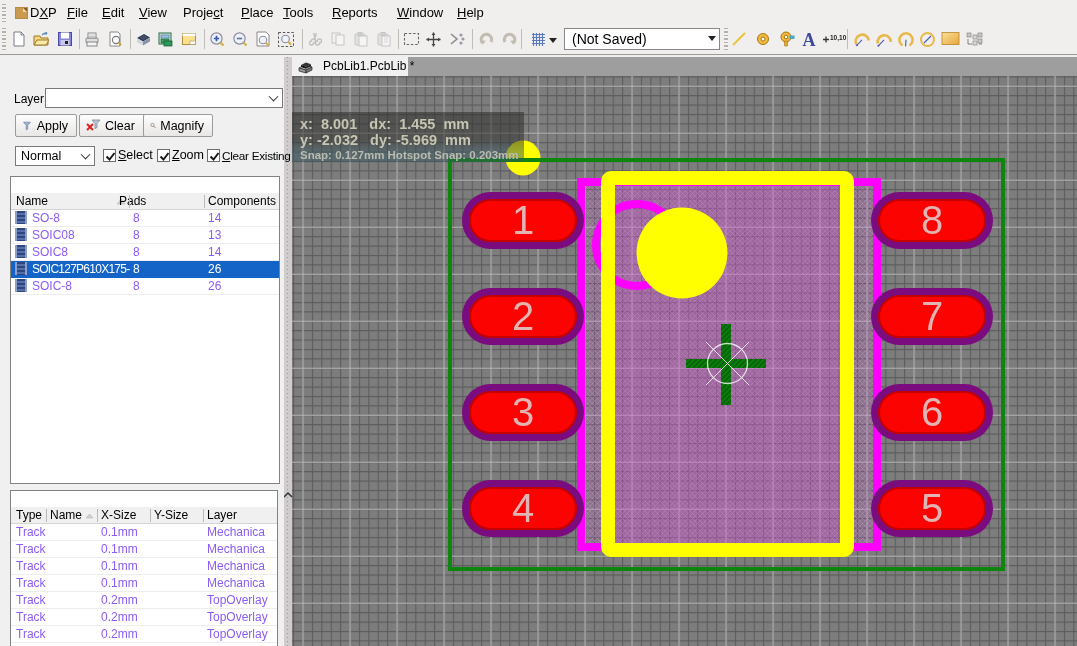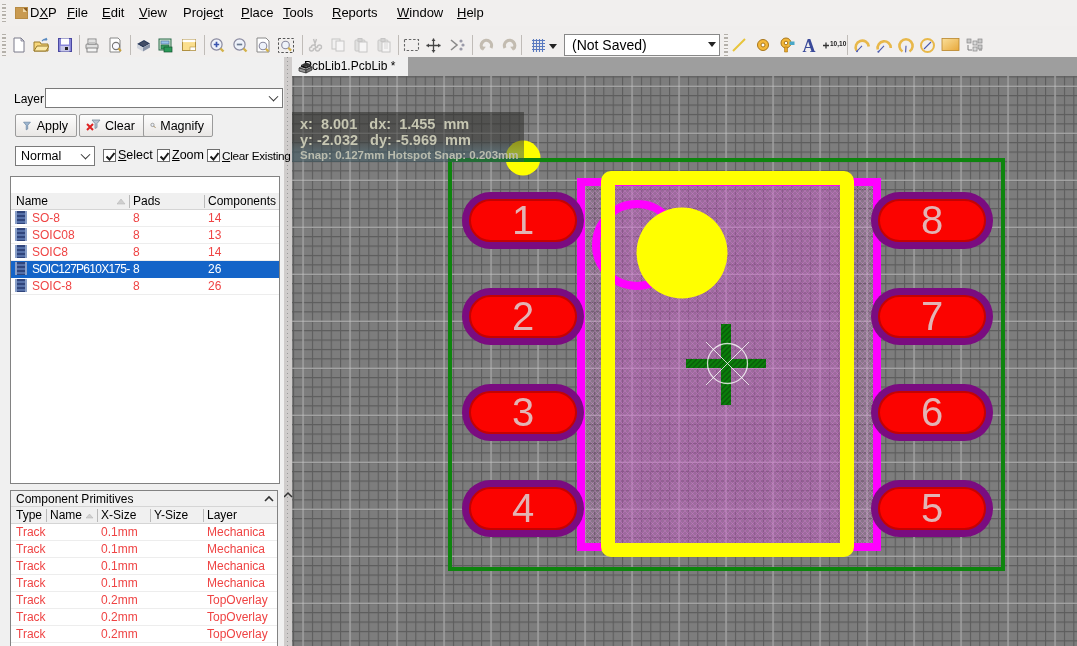--- a/index.html
+++ b/index.html
@@ -13,7 +13,7 @@
 .menu-item u { text-decoration:underline; }
 #dxpicon { position:absolute; left:14px; top:5px; width:16px; height:16px; }
 
-#toolbar { position:absolute; left:0; top:30px; width:1077px; height:31px; background:#f1efee; border-bottom:1px solid #9e9b96; }
+#toolbar { position:absolute; left:0; top:24px; width:1077px; height:31px; background:#f1efee; border-bottom:1px solid #9e9b96; }
 .tsep { position:absolute; top:5px; width:1px; height:20px; background:#c0bcb8; }
 #notsaved { position:absolute; left:564px; top:4px; width:156px; height:22px; background:#fff; border:1px solid #888; font-size:14px; color:#000; line-height:20px; padding-left:7px; }
 #notsaved .dd { position:absolute; right:3px; top:7px; width:0; height:0; border-left:4px solid transparent; border-right:4px solid transparent; border-top:5px solid #222; }

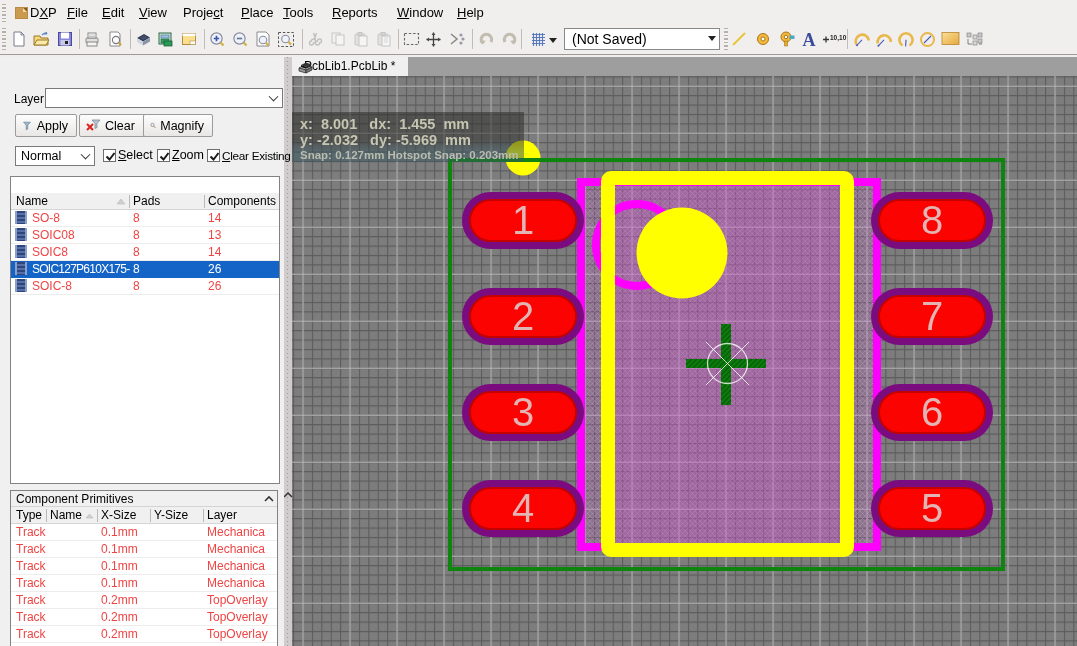--- a/index.html
+++ b/index.html
@@ -54,7 +54,7 @@
   background-image:repeating-linear-gradient(180deg,#9a9a9a 0 1px,transparent 1px 4px); background-size:1px 100%; background-position:3px 0; background-repeat:no-repeat; }
 
 #tabbar { position:absolute; left:292px; top:57px; width:785px; height:19px; background:#9e9e9e; }
-#tab { position:absolute; left:0px; top:0px; width:116px; height:19px; background:#f0f0f0; font-size:12px; color:#000; line-height:19px; padding-left:12px; white-space:nowrap; }
+#tab { position:absolute; left:0px; top:0px; width:116px; height:19px; background:#f0f0f0; font-size:12px; color:#000; line-height:19px; padding-left:31px; white-space:nowrap; }
 #canvas { position:absolute; left:292px; top:76px; width:785px; height:570px; background:#7d7d7d; }
 #hud { position:absolute; left:0px; top:8px; width:232px; height:50px; background:linear-gradient(180deg,rgba(45,45,42,0.55) 0%,rgba(45,45,42,0.52) 55%,rgba(55,85,95,0.5) 80%,rgba(55,85,95,0.5) 100%); color:#c6c6b2; font-weight:bold;margin-top:28px; }
 #hud .l1 { position:absolute; left:8px; top:4px; font-size:14.5px; }

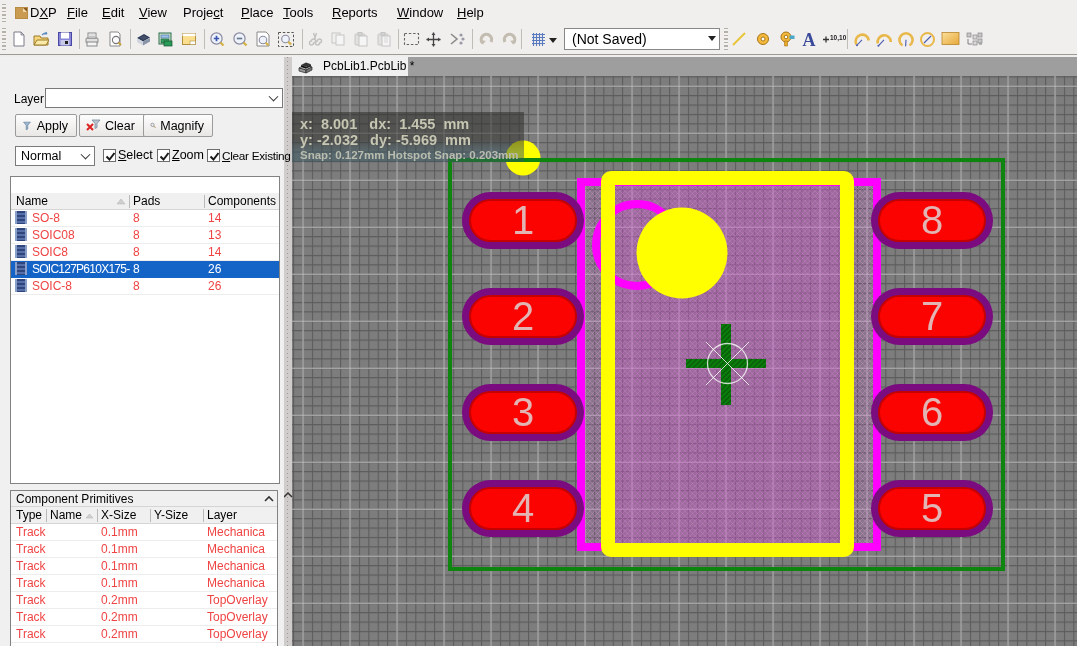--- a/index.html
+++ b/index.html
@@ -309,7 +309,7 @@
         <svg style="position:absolute;left:106px;top:5px" width="9" height="7">
             <path d="M0 6h8L4 1z" fill="#cfcfcf" stroke="#b0b0b0" stroke-width="0.5"></path>
           </svg>
-        <span style="left:122px">Pads</span>
+        <span style="left:108px">Pads</span>
         <span style="left:197px">Components</span>
         <div class="colsep" style="left:118px"></div>
         <div class="colsep" style="left:193px"></div>

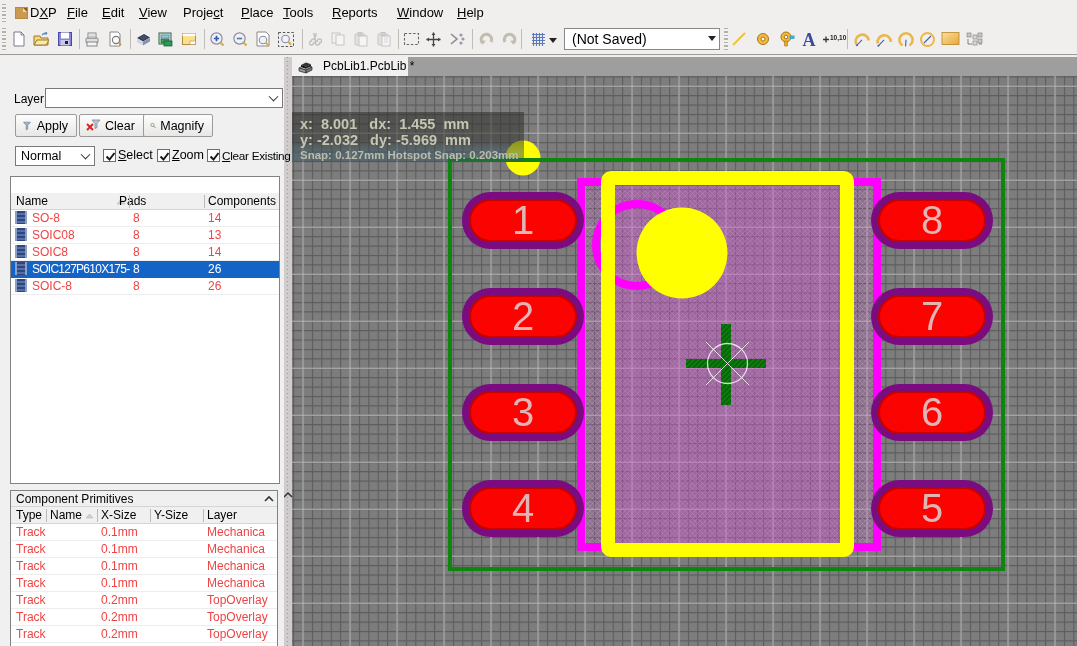--- a/index.html
+++ b/index.html
@@ -46,7 +46,7 @@
 .chdr { position:absolute; left:0; right:0; height:17px; background:#f0f0f0; border-bottom:1px solid #d5d5d5; font-size:12px; color:#000; }
 .chdr span { position:absolute; top:1px; }
 .colsep { position:absolute; top:2px; width:1px; height:13px; background:#b9b9b9; }
-.row { position:absolute; left:0; right:0; height:17px; font-size:12px; color:#ef4444; border-bottom:1px solid #ededed; }
+.row { position:absolute; left:0; right:0; height:17px; font-size:12px; color:#8b5cf6; border-bottom:1px solid #ededed; }
 .row span { position:absolute; top:1px; }
 .rowsel { background:#1464c8; color:#fff; border-bottom:1px solid #1464c8; }
 

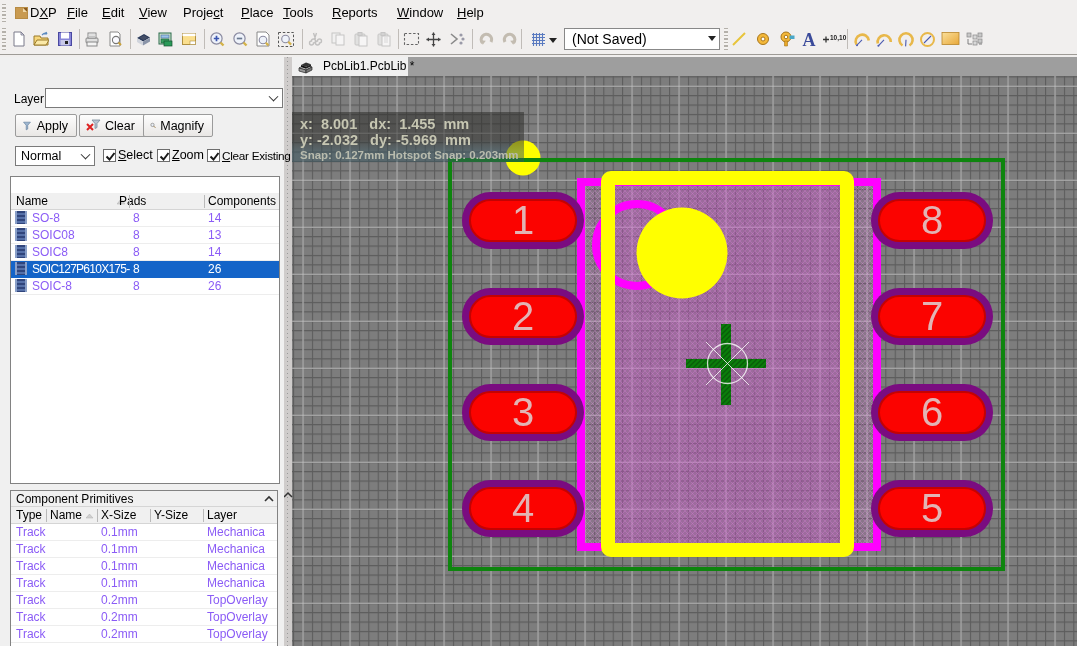--- a/index.html
+++ b/index.html
@@ -347,11 +347,6 @@
     </div>
 
     <div class="listbox" style="left:10px;top:433px;width:268px;height:156px;border-bottom:none">
-      <div class="lhdr">Component Primitives
-        <svg style="position:absolute;right:3px;top:4px" width="10" height="8">
-            <path d="M1 6l4-4 4 4" stroke="#333" stroke-width="1.6" fill="none"></path>
-          </svg>
-      </div>
       <div class="chdr" style="top:16px">
         <span style="left:5px">Type</span>
         <span style="left:39px">Name</span>

